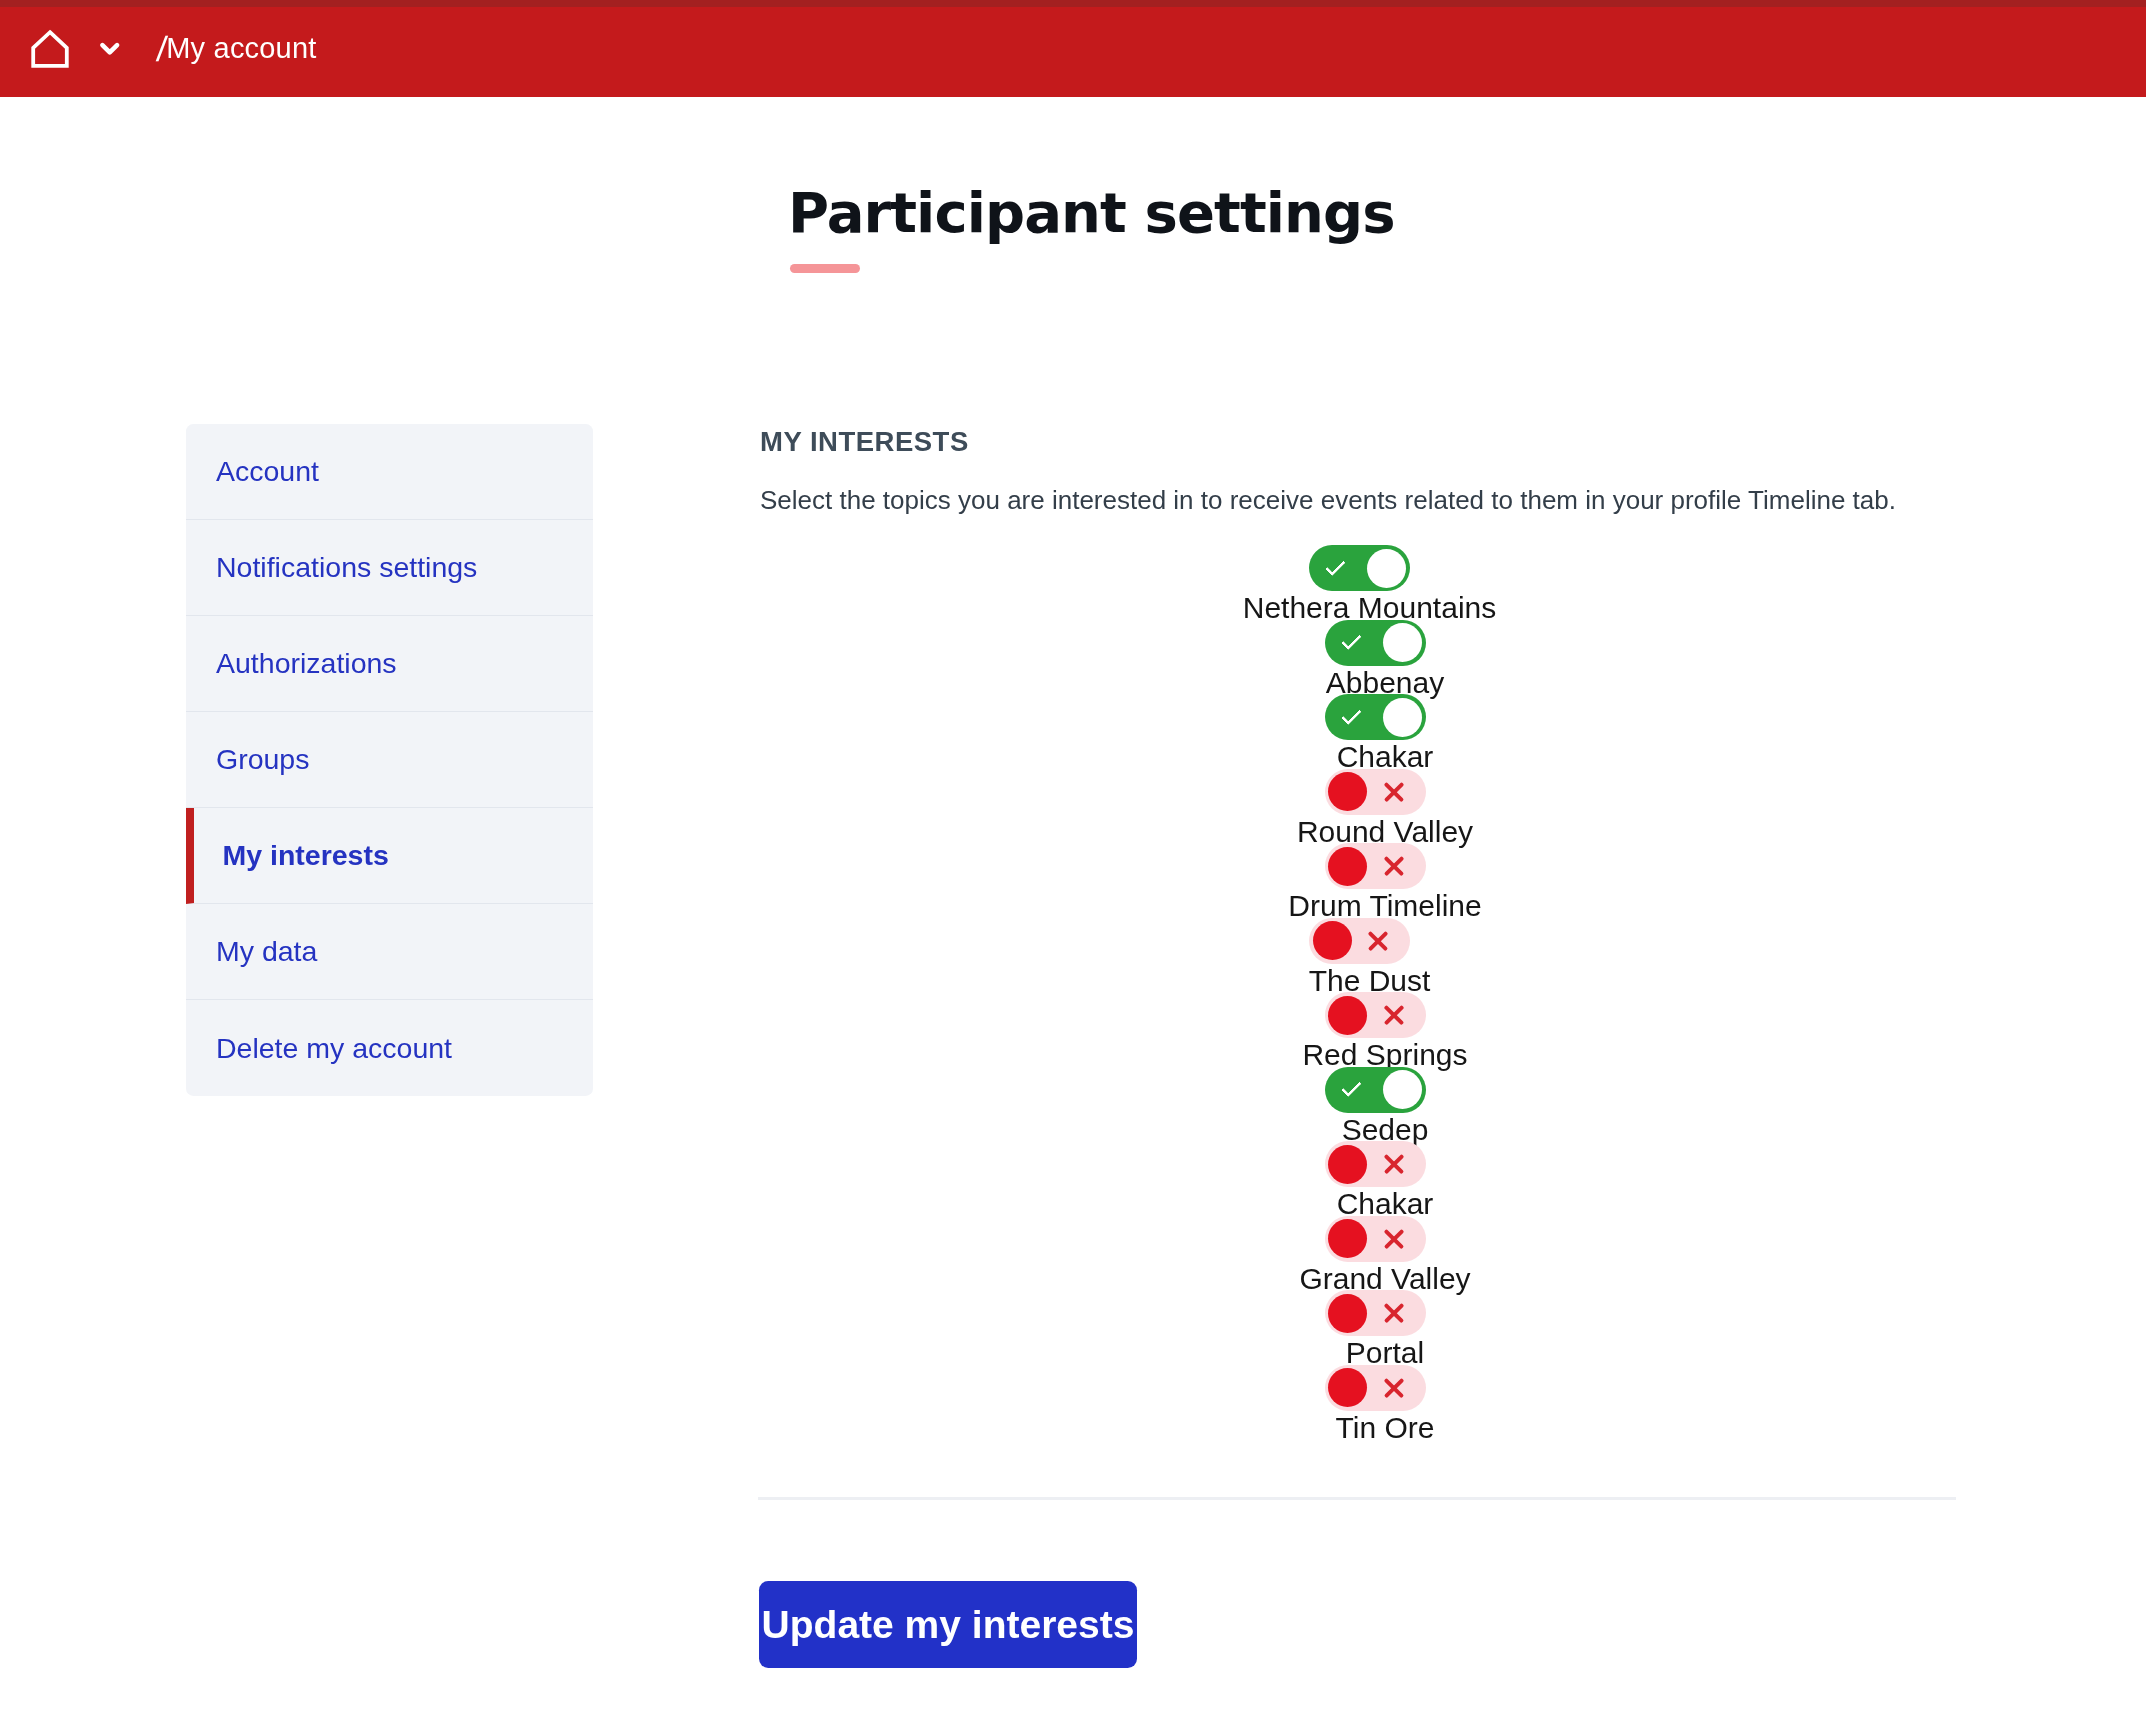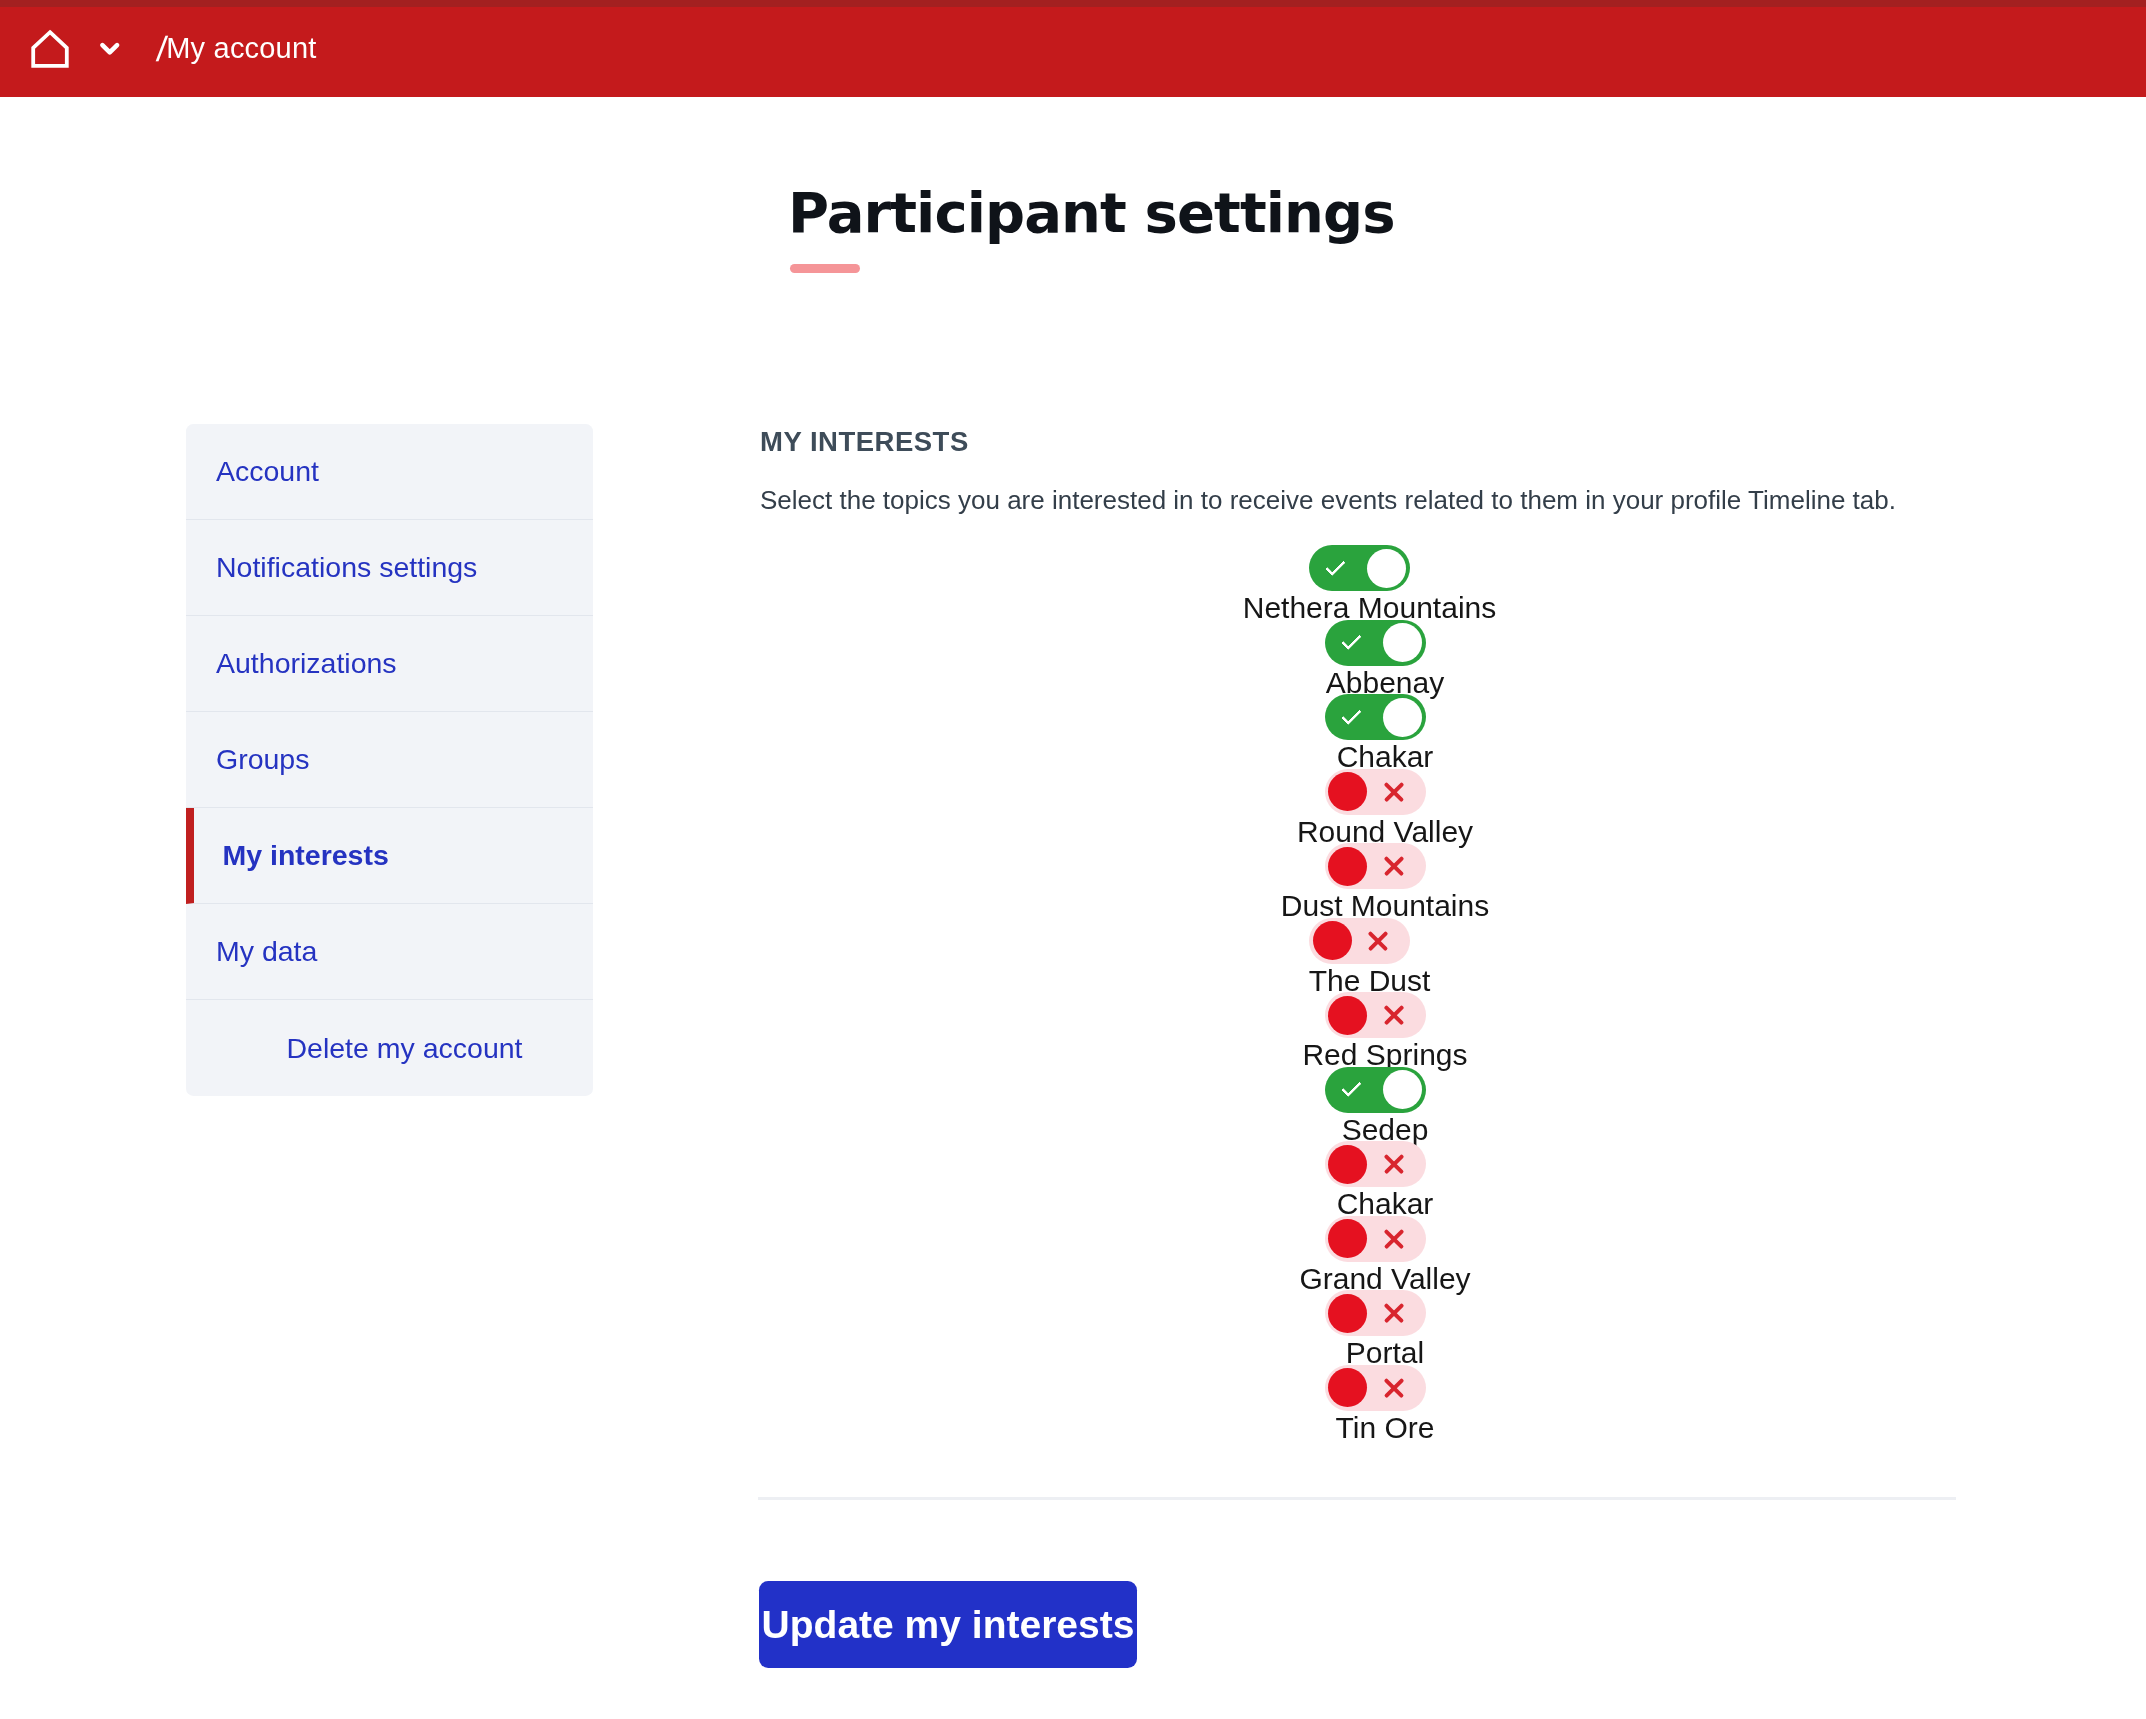--- a/index.html
+++ b/index.html
@@ -189,7 +189,7 @@
         <span class="x-icon"></span>
         <span class="knob"></span>
       </div>
-      <span class="toggle-label">Dust Mountains</span>
+      <span class="toggle-label">Drum Timeline</span>
     </div>
     <div class="toggle-row">
       <div class="switch off">

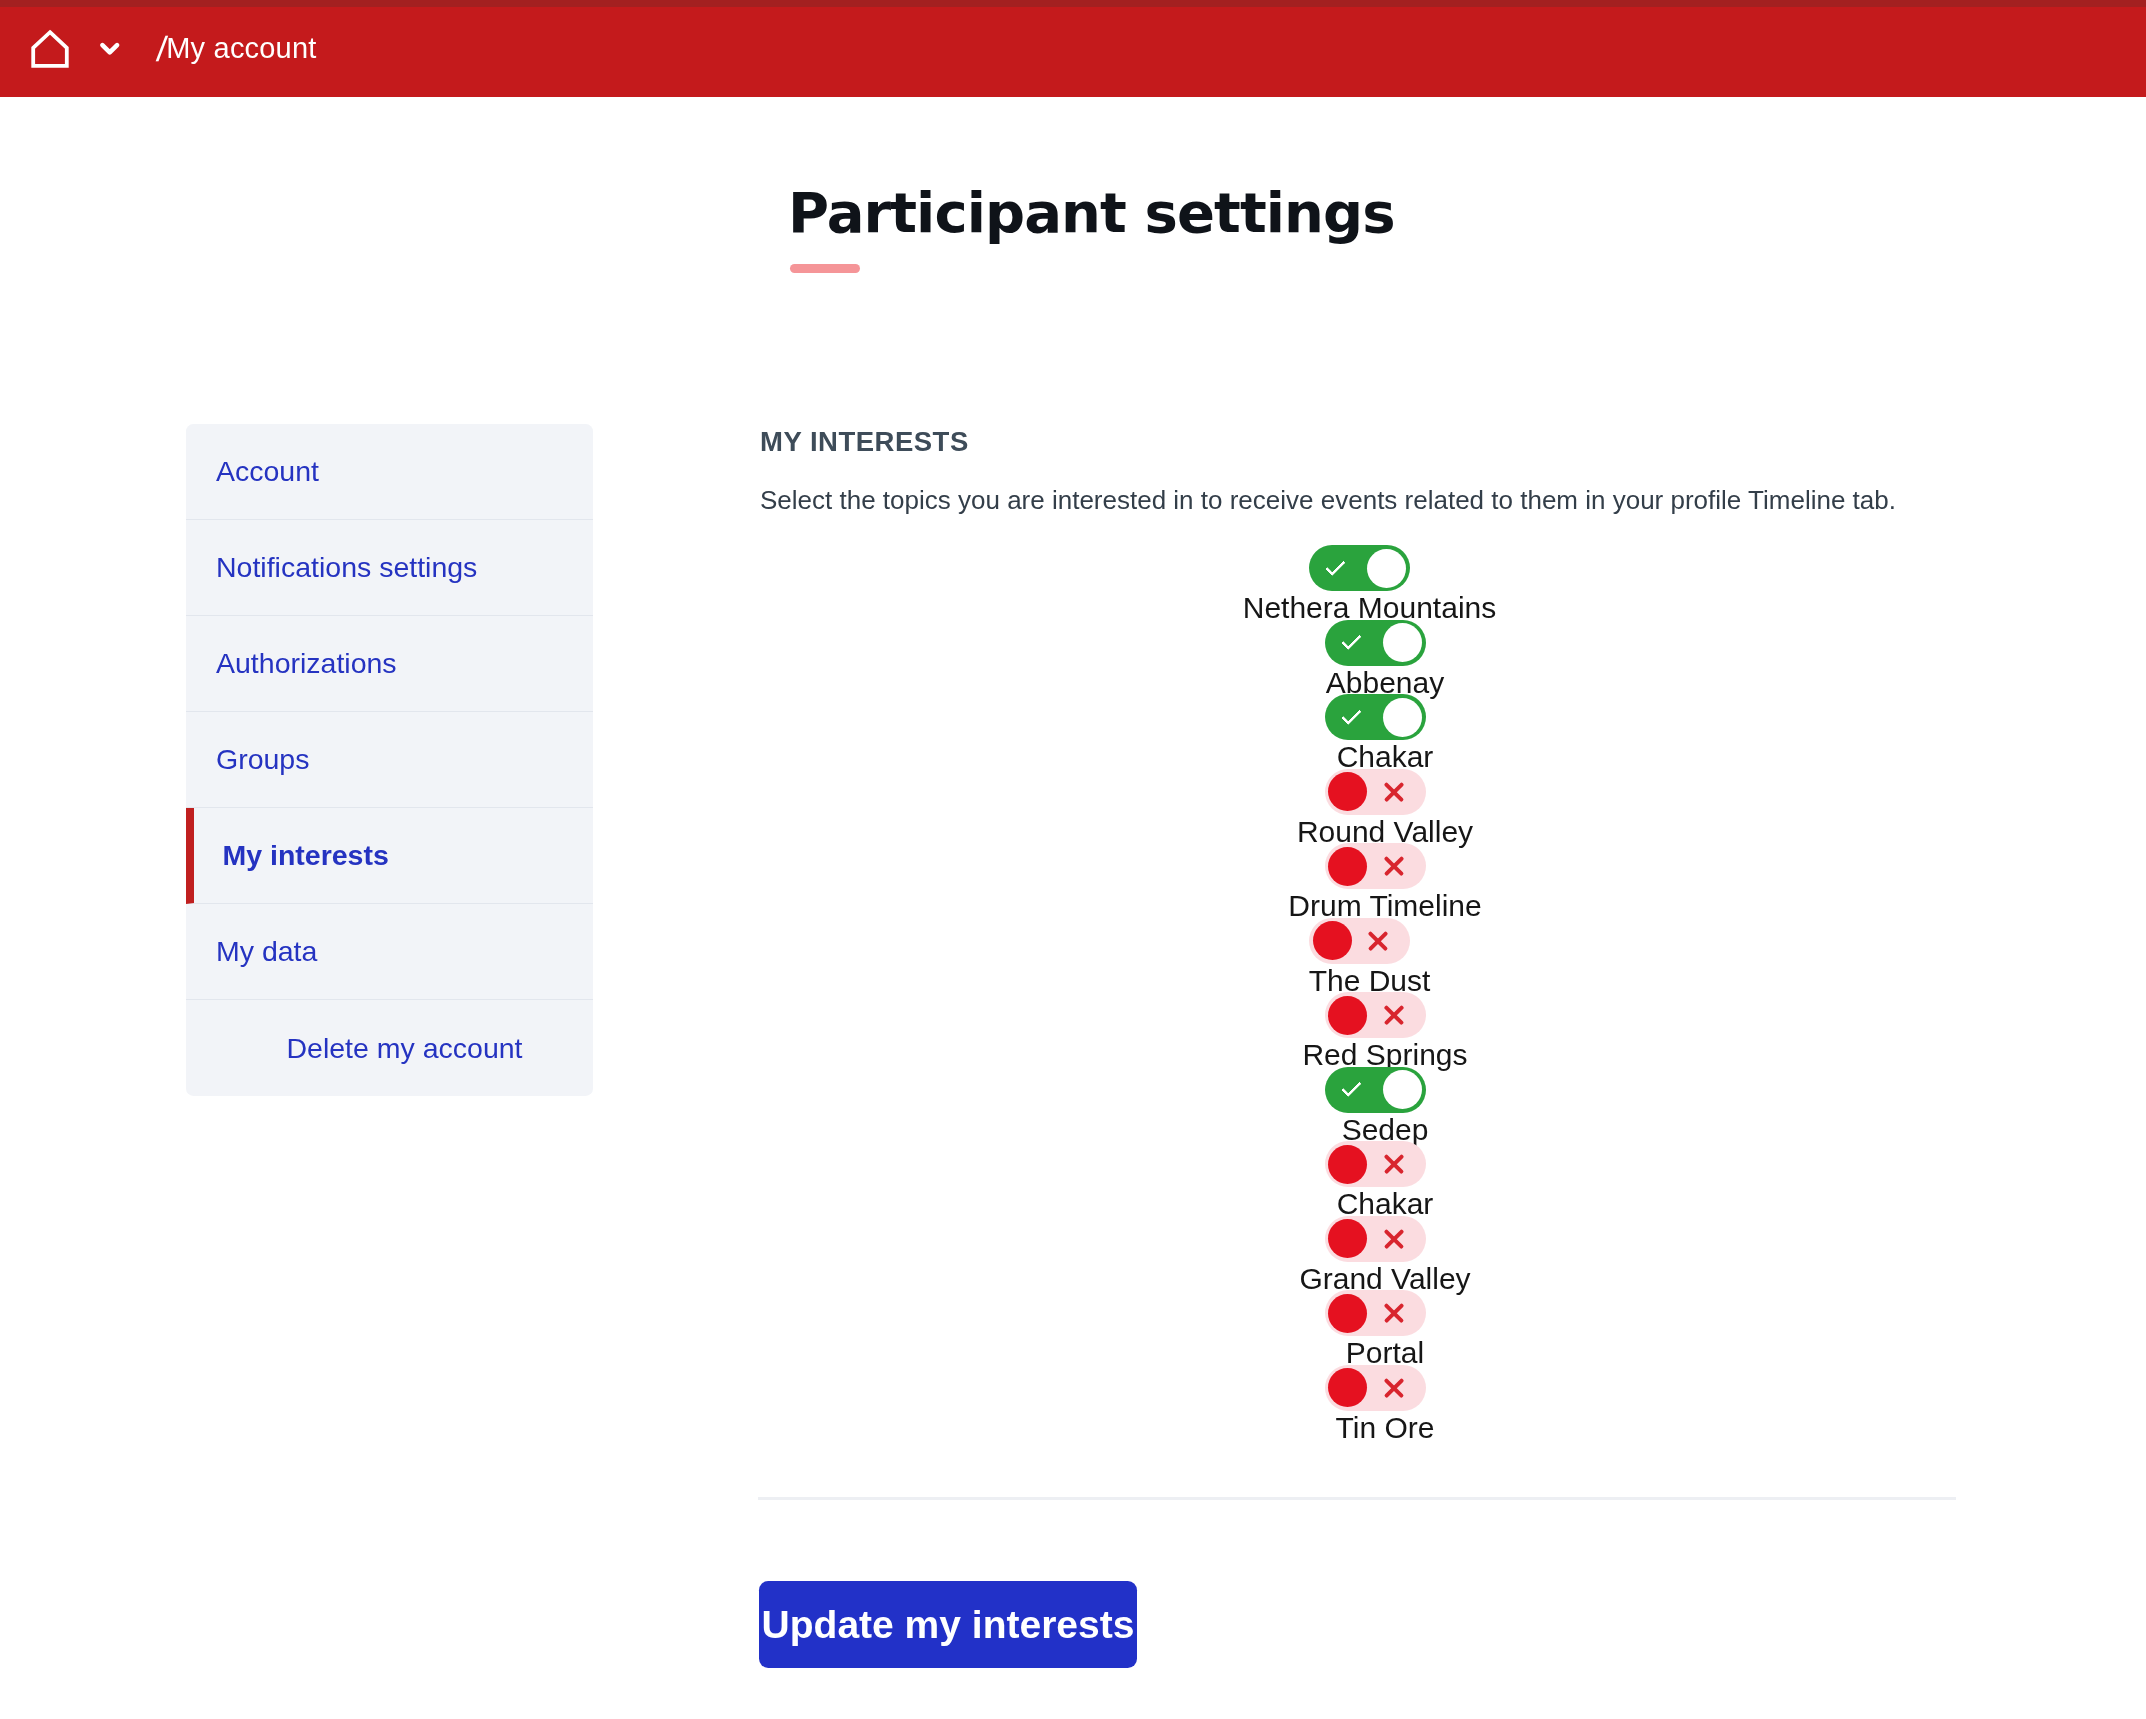--- a/index.html
+++ b/index.html
@@ -59,7 +59,7 @@
     padding-left:30px;cursor:pointer;
     border-bottom:1.8px solid var(--c-sidebar-border);
   }
-  .side-item:last-child{border-bottom:none;justify-content:center;}
+  .side-item:last-child{border-bottom:none;}
   .side-item span{color:var(--c-link-blue);font-size:28.5px;}
   .side-item.active{border-left:8.3px solid var(--c-accent-red);padding-left:28.5px;}
   .side-item.active span{font-weight:bold;}

